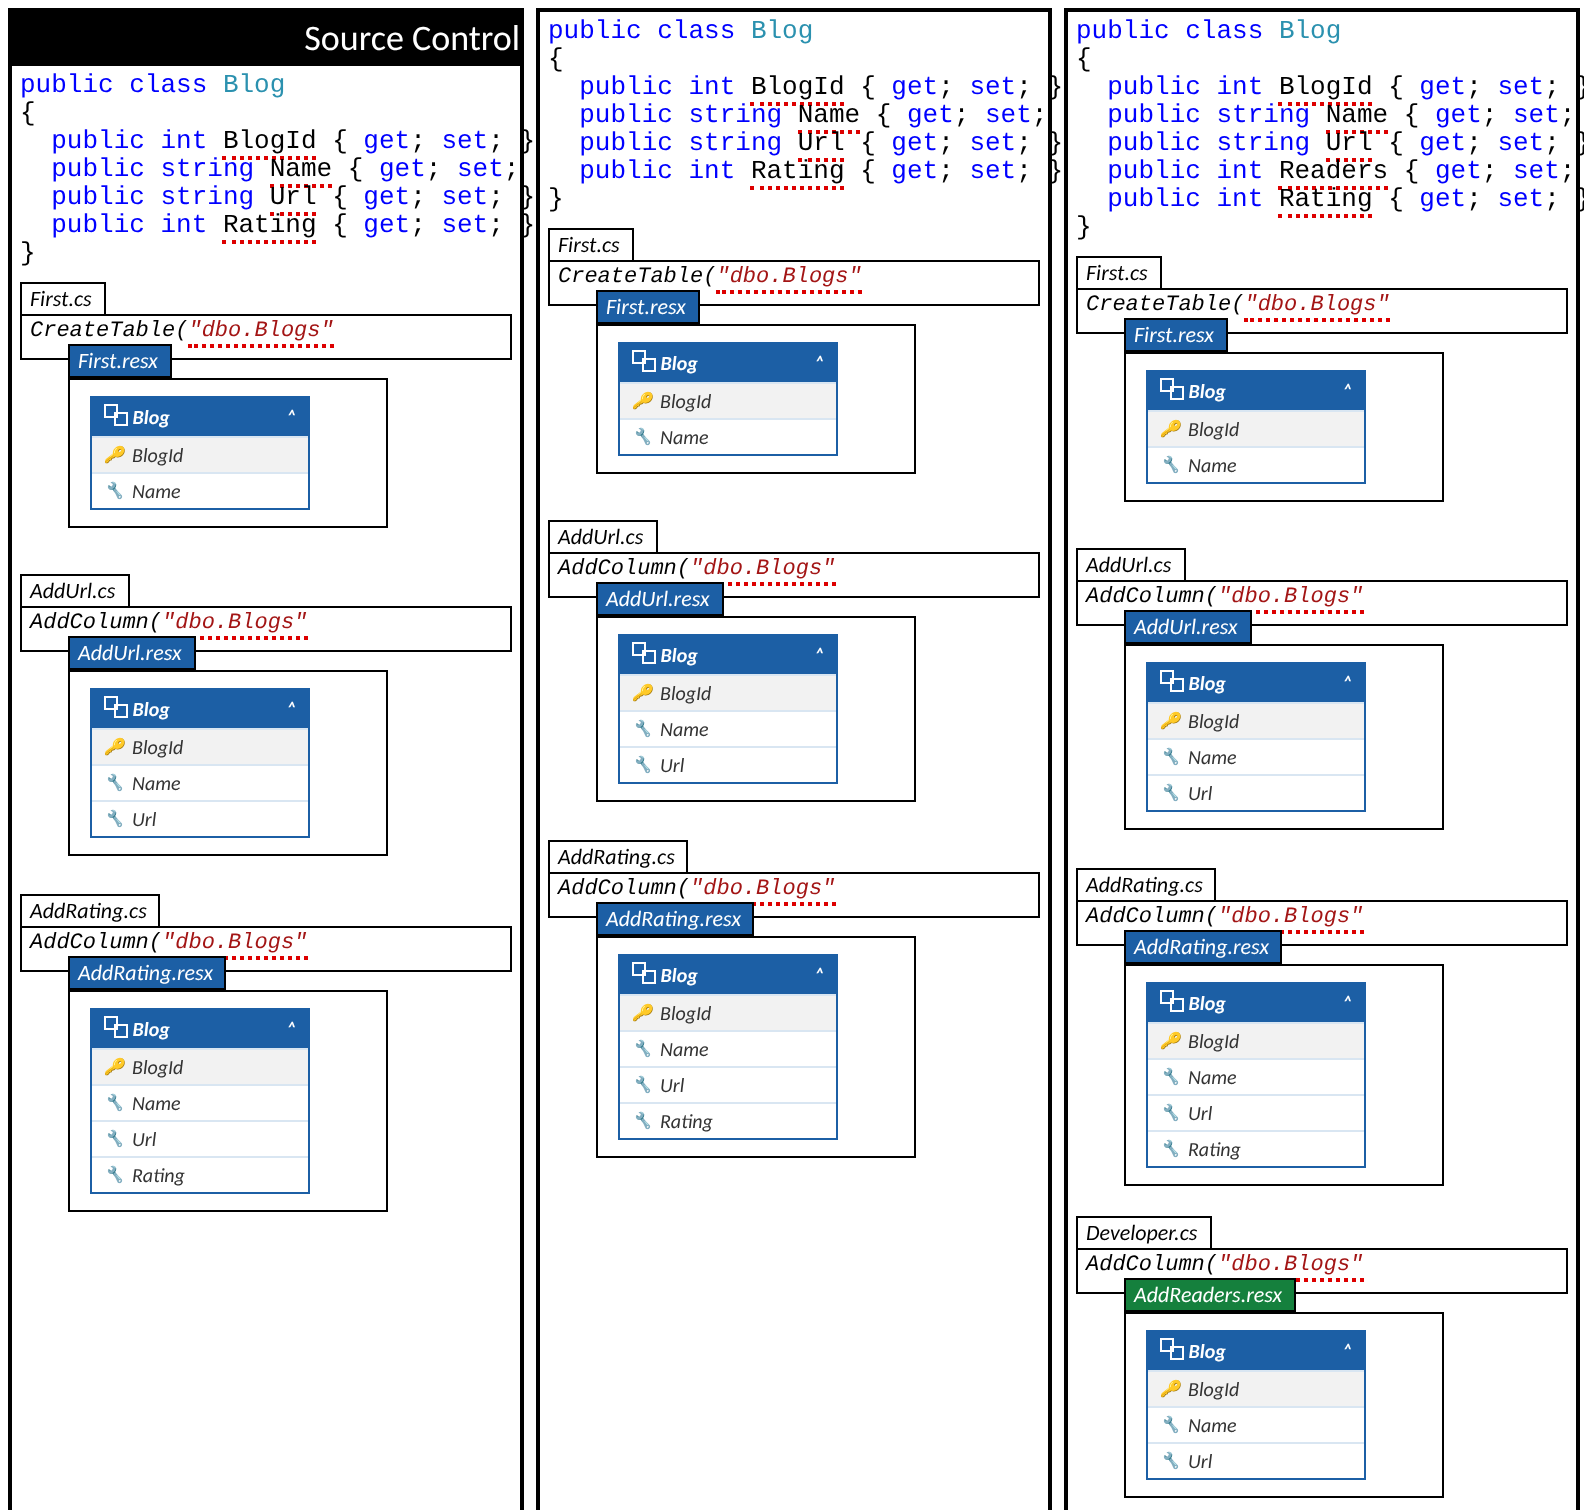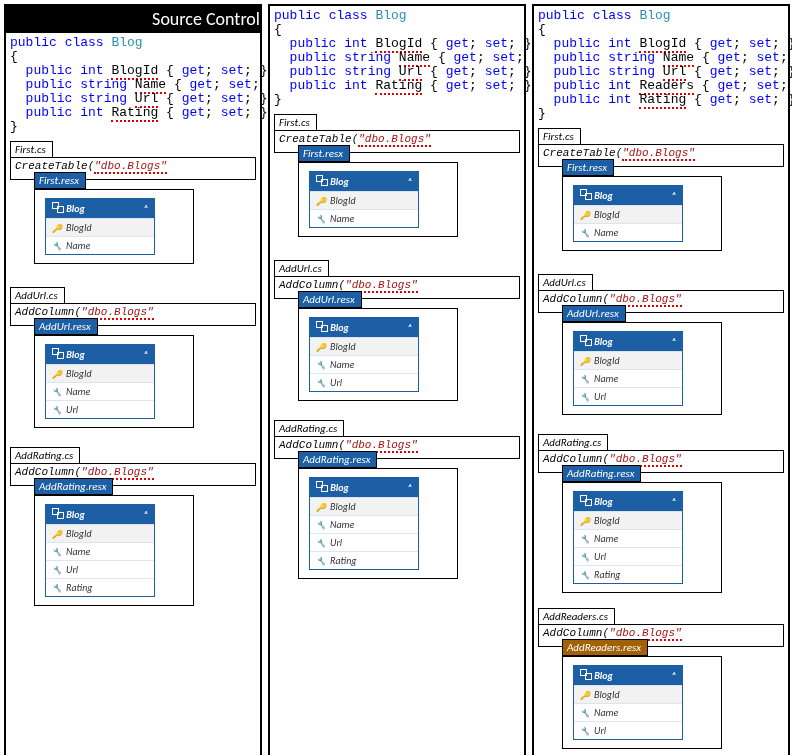--- a/index.html
+++ b/index.html
@@ -339,7 +339,7 @@
                 </div>
               </div>
             </div></div><div class="spacer" style="--h:126px"></div></div>
-        <div class="mig"><span class="cs-tab">AddReaders.cs</span><div class="cs-body"><span class="mname">AddColumn</span>(<span class="str sqg">"dbo.Blogs"</span></div><div class="resx-wrap"><span class="resx-tab green">AddReaders.resx</span><div class="resx-body">
+        <div class="mig"><span class="cs-tab">Developer.cs</span><div class="cs-body"><span class="mname">AddColumn</span>(<span class="str sqg">"dbo.Blogs"</span></div><div class="resx-wrap"><span class="resx-tab green">AddReaders.resx</span><div class="resx-body">
               <div class="entity">
                 <div class="entity-head">
                   <span><span class="ico"></span>  Blog</span>

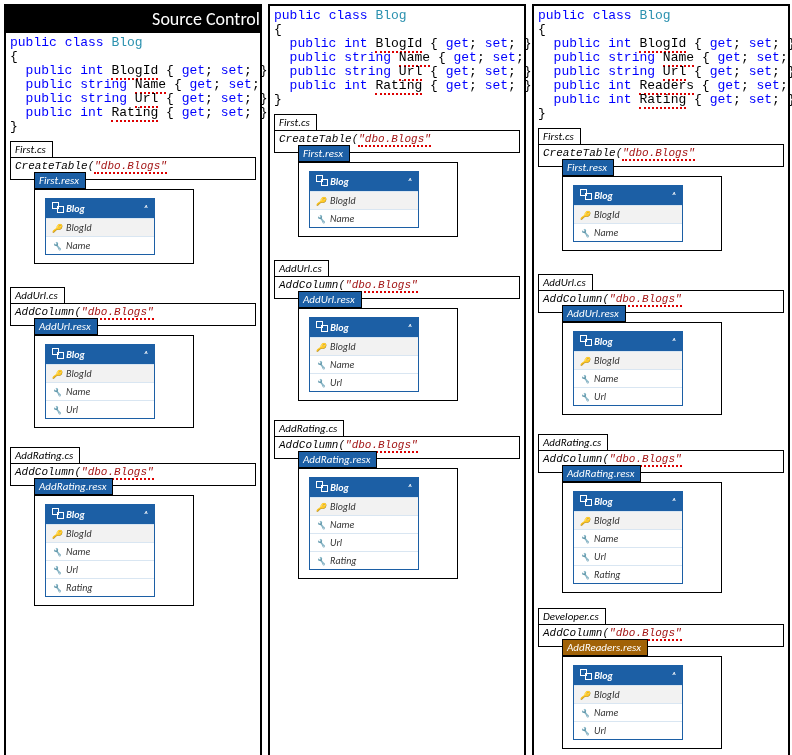--- a/index.html
+++ b/index.html
@@ -87,7 +87,7 @@
     padding: 1px 6px 1px 4px;
     border: 1px solid #000;
   }
-  .resx-tab.green { background: #a16207; }
+  .resx-tab.green { background: #15803d; }
   .resx-body {
     border: 1px solid #000;
     background: #fff;

